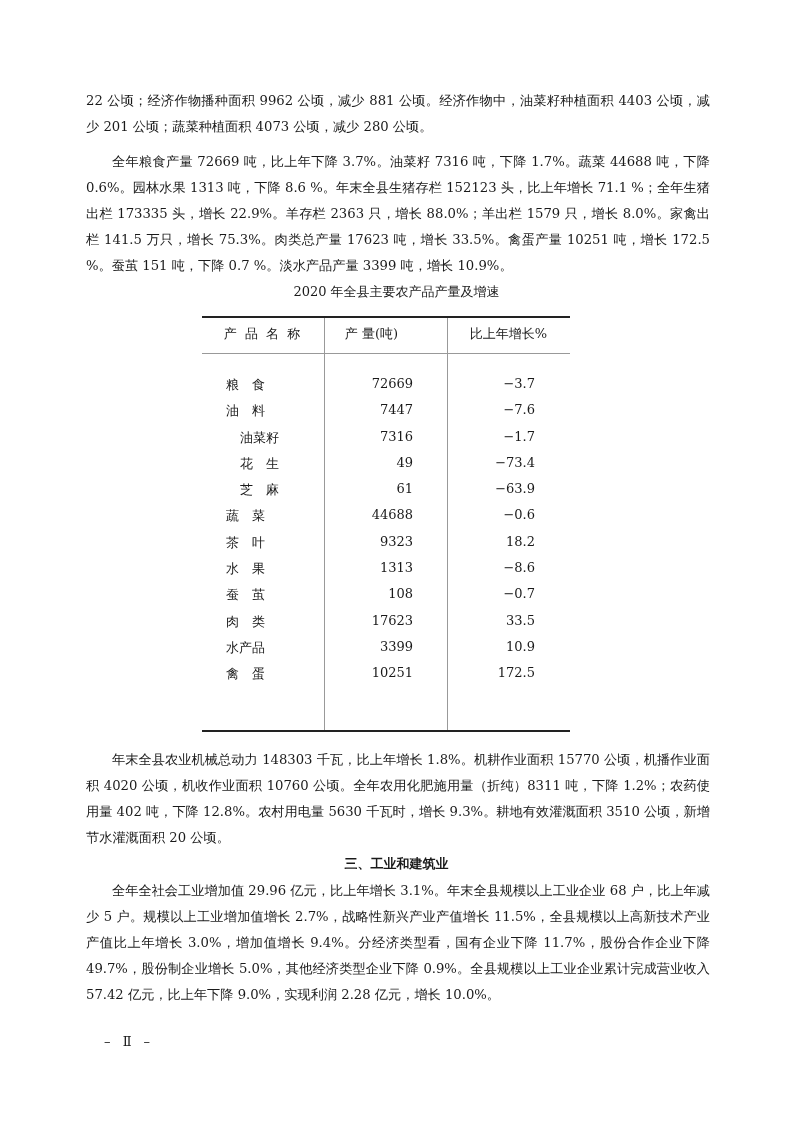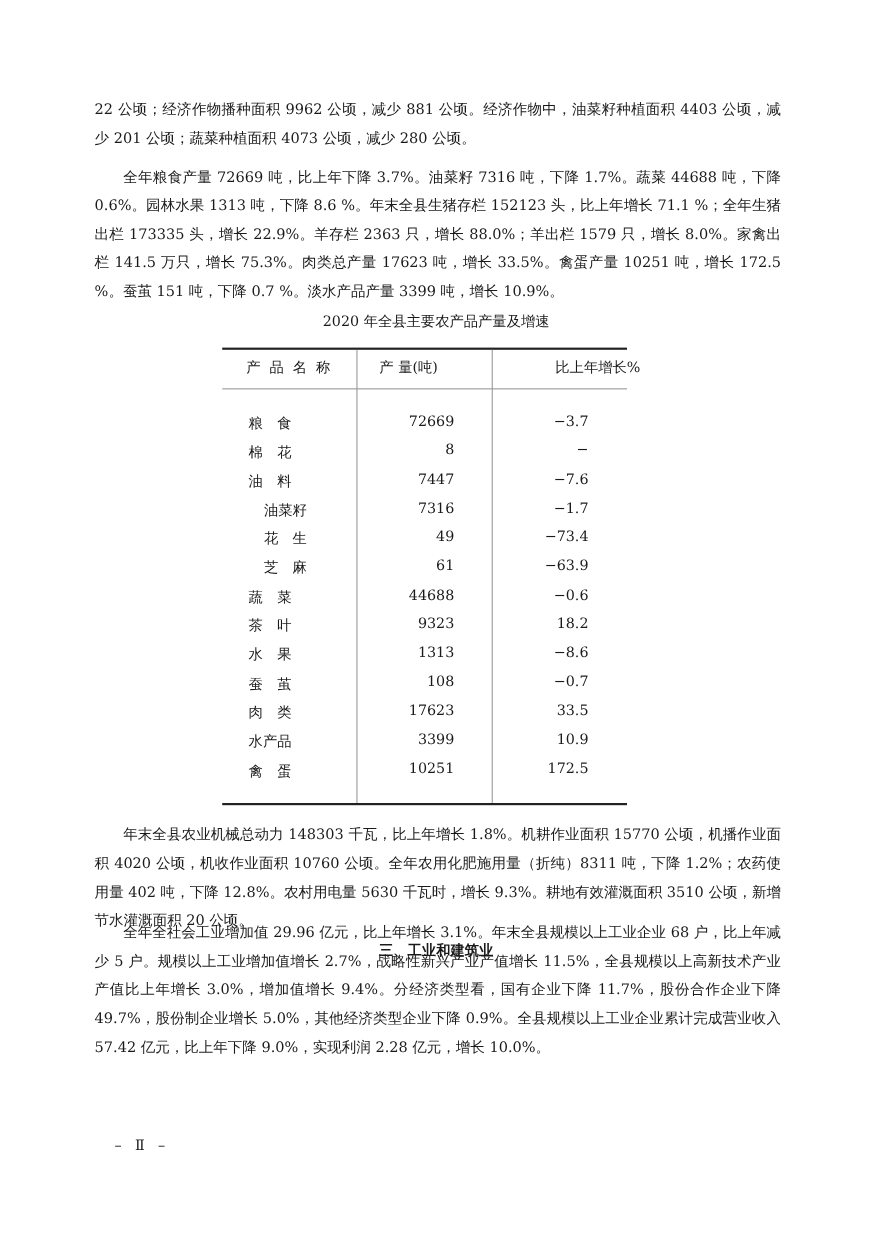--- a/index.html
+++ b/index.html
@@ -41,7 +41,7 @@
   <div class="vline" style="left:245px;"></div>
   <div class="hcell" style="left:0; width:122px; letter-spacing:2px;">产 品 名 称</div>
   <div class="hcell" style="left:108px; width:123px;">产 量(吨)</div>
-  <div class="hcell" style="left:245px; width:123px;padding-left:35px;">比上年增长%</div>
+  <div class="hcell" style="left:245px; width:123px;">比上年增长%</div>
   <div class="rows" id="rows">
       <div class="row">
         <span class="name">粮　食</span>

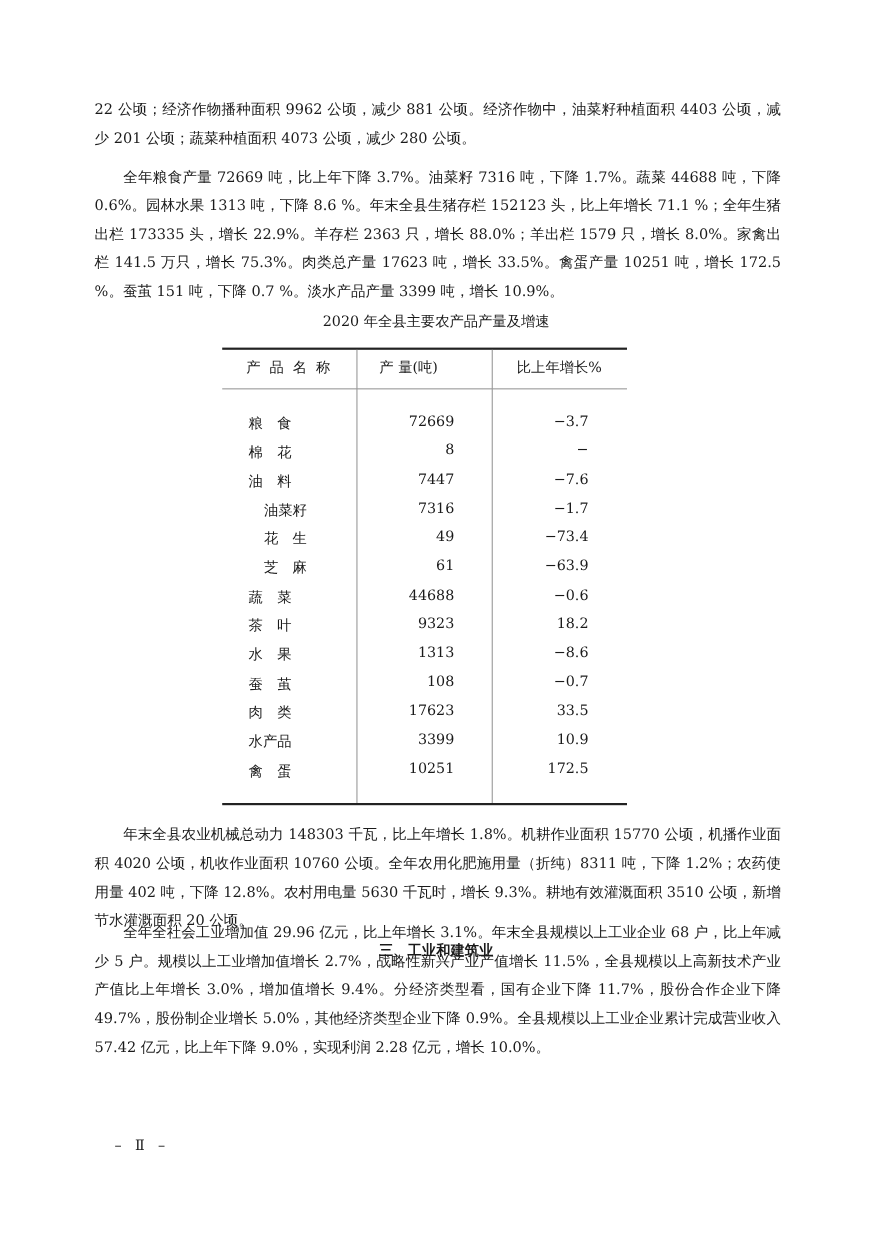--- a/index.html
+++ b/index.html
@@ -47,11 +47,6 @@
         <span class="name">粮　食</span>
         <span class="qty">72669</span>
         <span class="chg">−3.7</span>
-      </div>
-      <div class="row">
-        <span class="name">棉　花</span>
-        <span class="qty">8</span>
-        <span class="chg">−</span>
       </div>
       <div class="row">
         <span class="name">油　料</span>

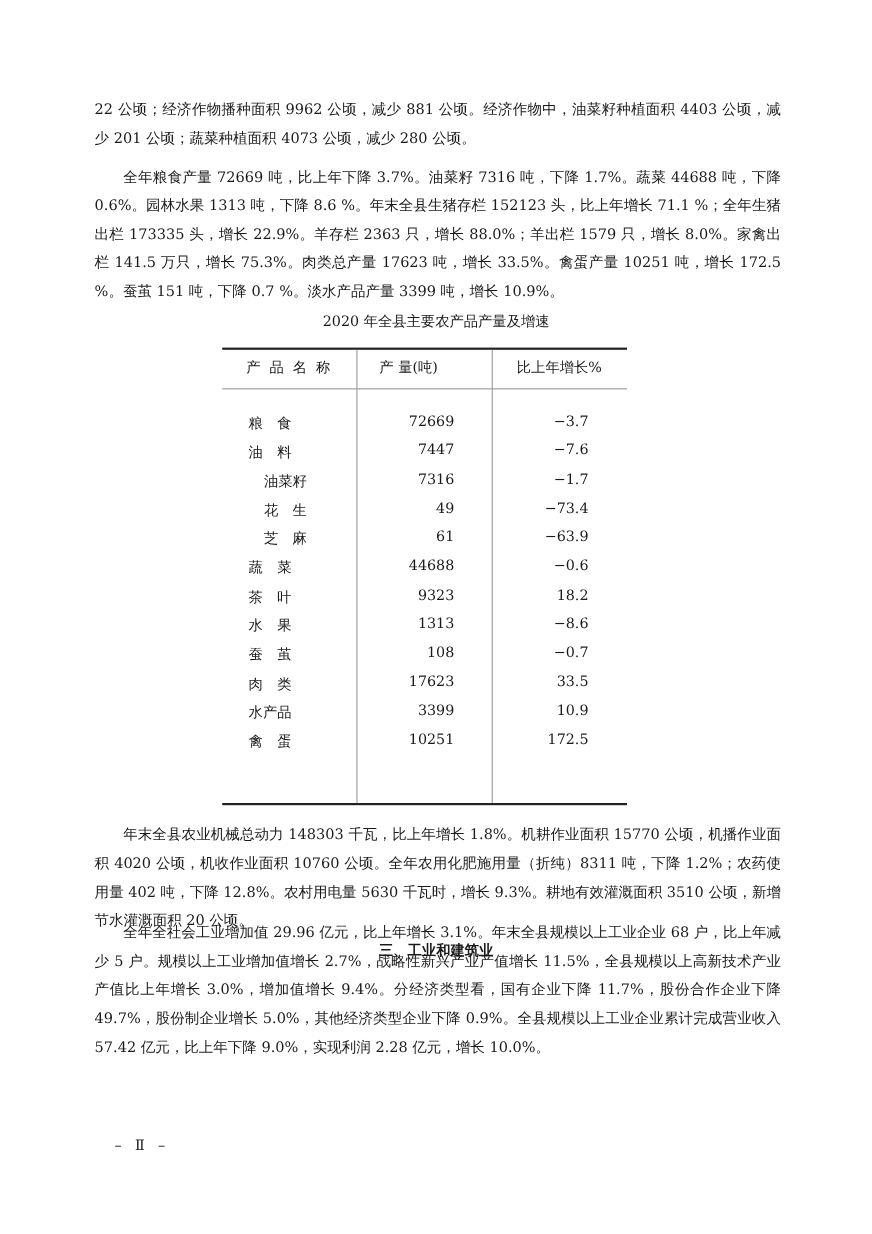--- a/index.html
+++ b/index.html
@@ -110,7 +110,7 @@
 
 <div class="section-title">三、工业和建筑业</div>
 
-<div class="para indent" style="top:836px;">全年全社会工业增加值 29.96 亿元，比上年增长 3.1%。年末全县规模以上工业企业 68 户，比上年减少 5 户。规模以上工业增加值增长 2.7%，战略性新兴产业产值增长 11.5%，全县规模以上高新技术产业产值比上年增长 3.0%，增加值增长 9.4%。分经济类型看，国有企业下降 11.7%，股份合作企业下降 49.7%，股份制企业增长 5.0%，其他经济类型企业下降 0.9%。全县规模以上工业企业累计完成营业收入 57.42 亿元，比上年下降 9.0%，实现利润 2.28 亿元，增长 10.0%。</div>
+<div class="para indent" style="top:878px;">全年全社会工业增加值 29.96 亿元，比上年增长 3.1%。年末全县规模以上工业企业 68 户，比上年减少 5 户。规模以上工业增加值增长 2.7%，战略性新兴产业产值增长 11.5%，全县规模以上高新技术产业产值比上年增长 3.0%，增加值增长 9.4%。分经济类型看，国有企业下降 11.7%，股份合作企业下降 49.7%，股份制企业增长 5.0%，其他经济类型企业下降 0.9%。全县规模以上工业企业累计完成营业收入 57.42 亿元，比上年下降 9.0%，实现利润 2.28 亿元，增长 10.0%。</div>
 
 <div class="pagenum">– Ⅱ –</div>
 

